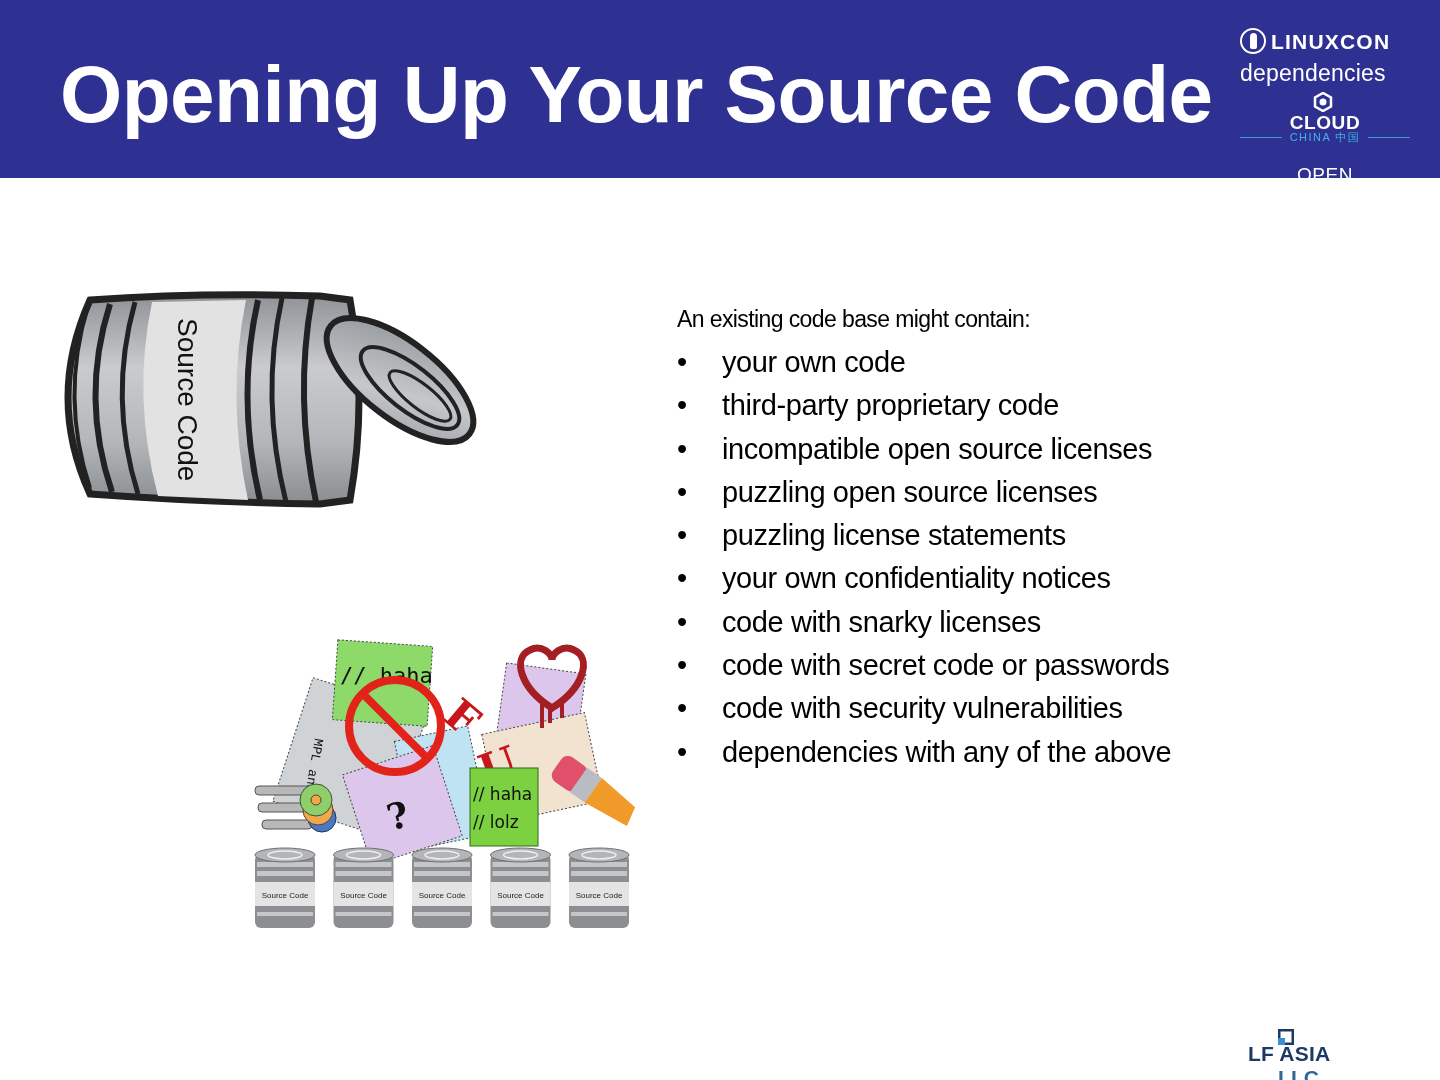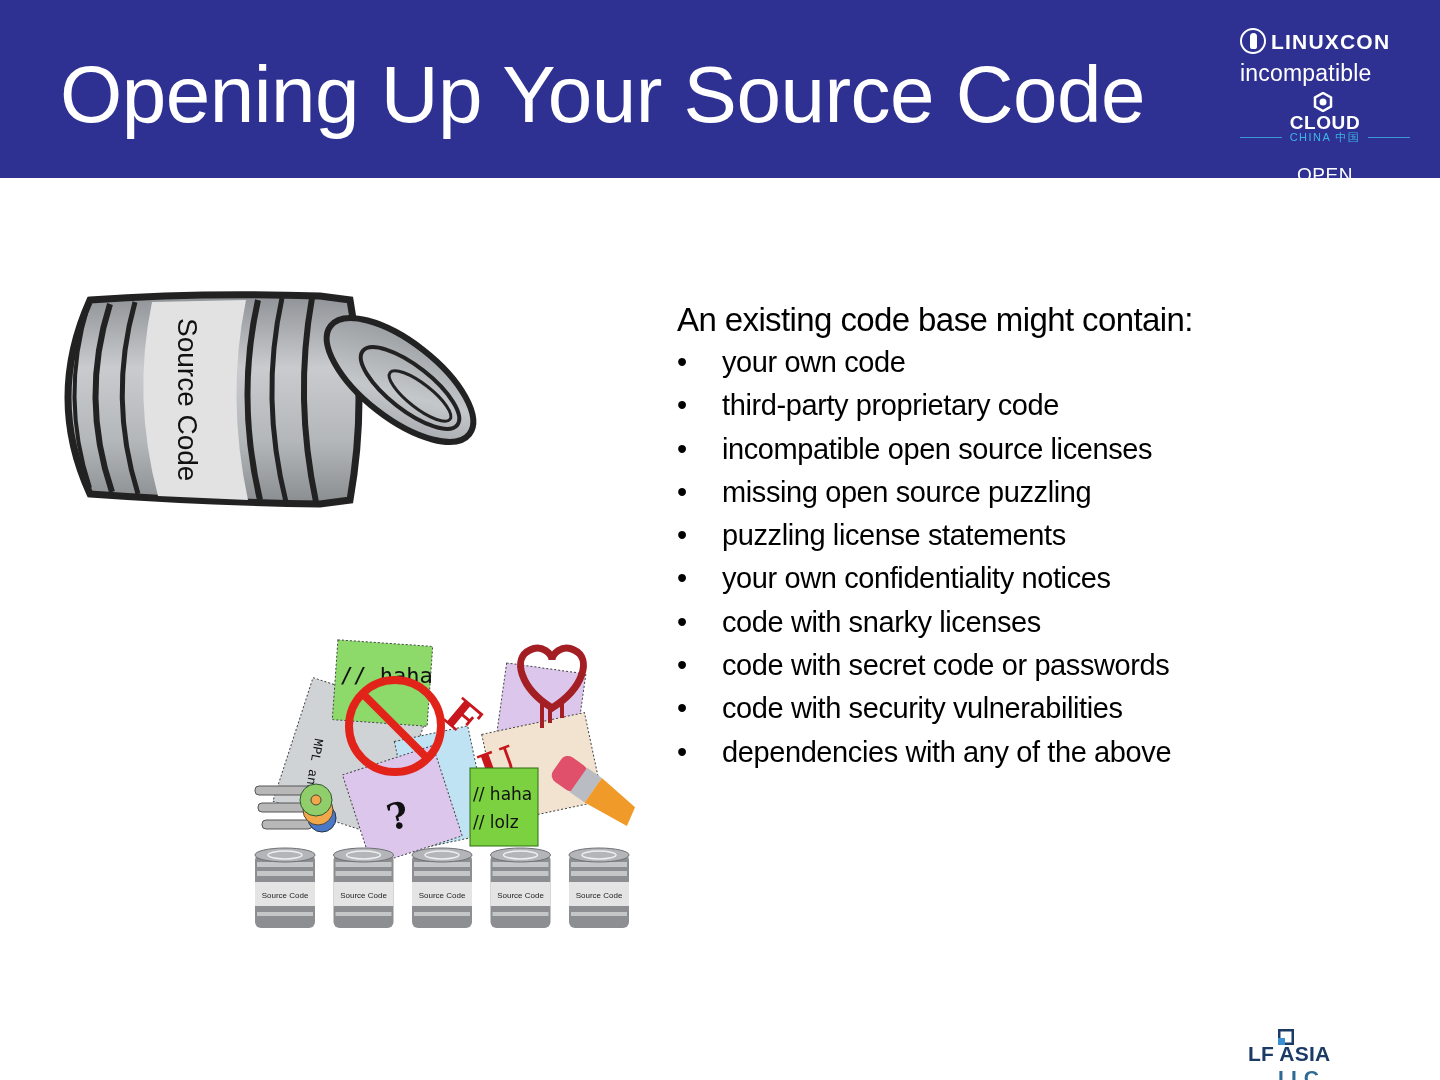--- a/index.html
+++ b/index.html
@@ -13,7 +13,7 @@
   .title {
     position: absolute; left: 60px; top: 50px;
     color: #ffffff; font-family: "Liberation Sans", sans-serif;
-    font-size: 80px; font-weight: normal; letter-spacing: -0.5px; line-height: 90px;
+    font-size: 80px; font-weight: bold; letter-spacing: -0.5px; line-height: 90px;
     white-space: nowrap;
   }
   .brand {

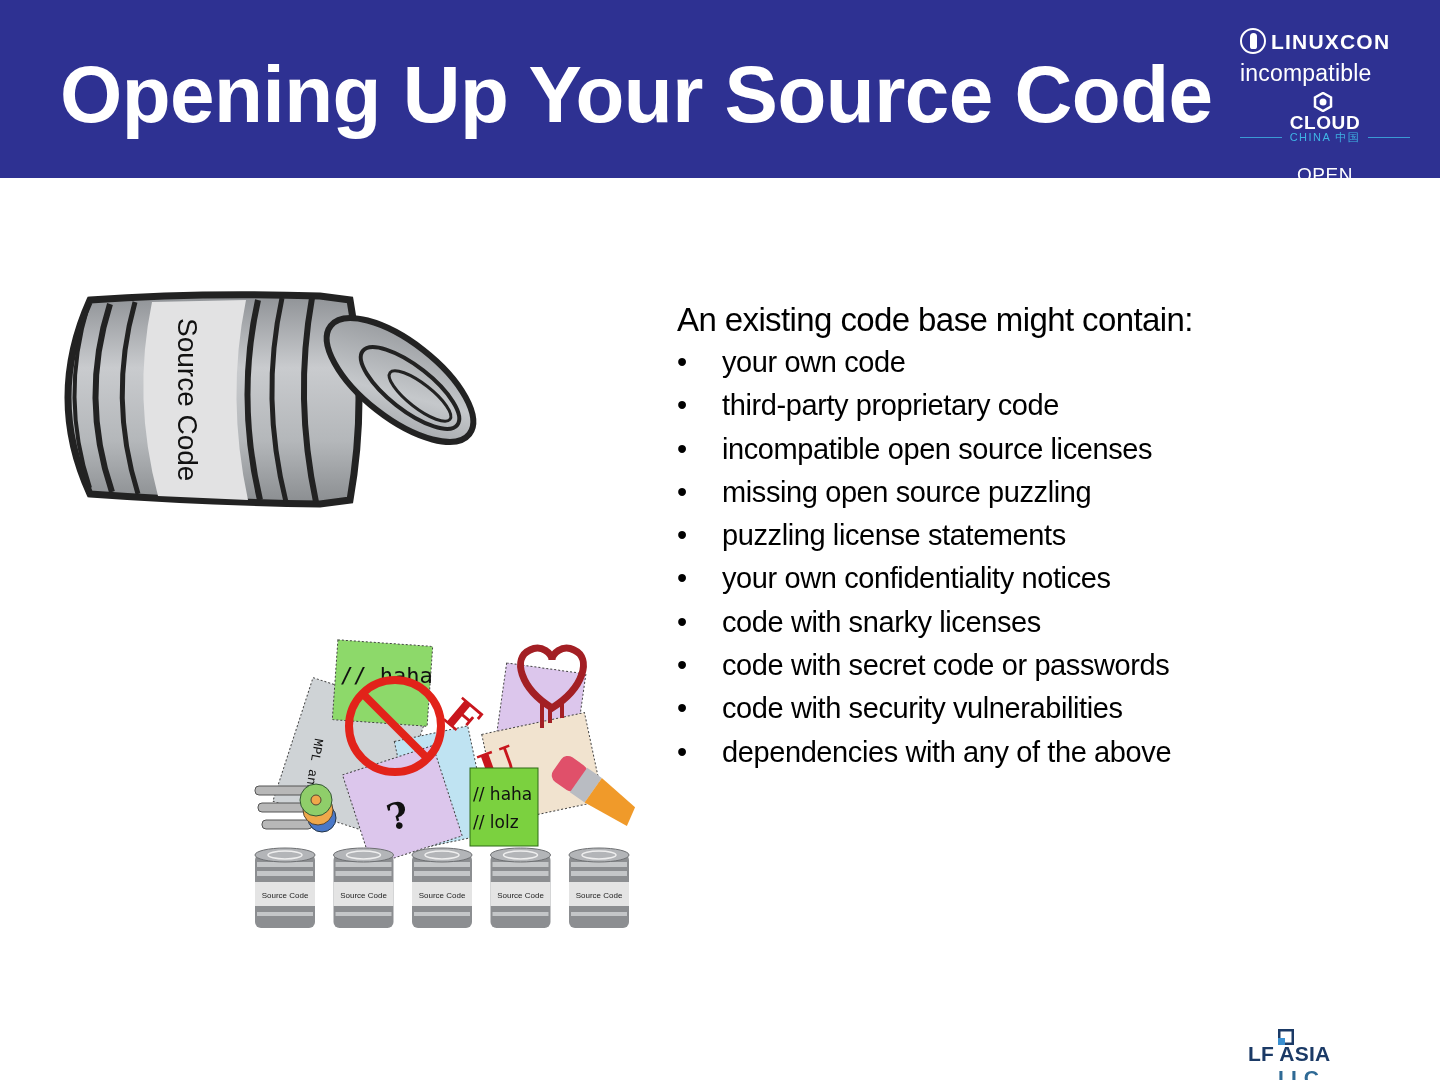--- a/index.html
+++ b/index.html
@@ -82,7 +82,7 @@
       <span>LINUXCON</span>
     </div>
     <div class="brand-row containercon">
-      <span>incompatible</span>
+      <span>dependencies</span>
     </div>
     <div class="brand-row cloudopen">
       <span class="cloud-hex">

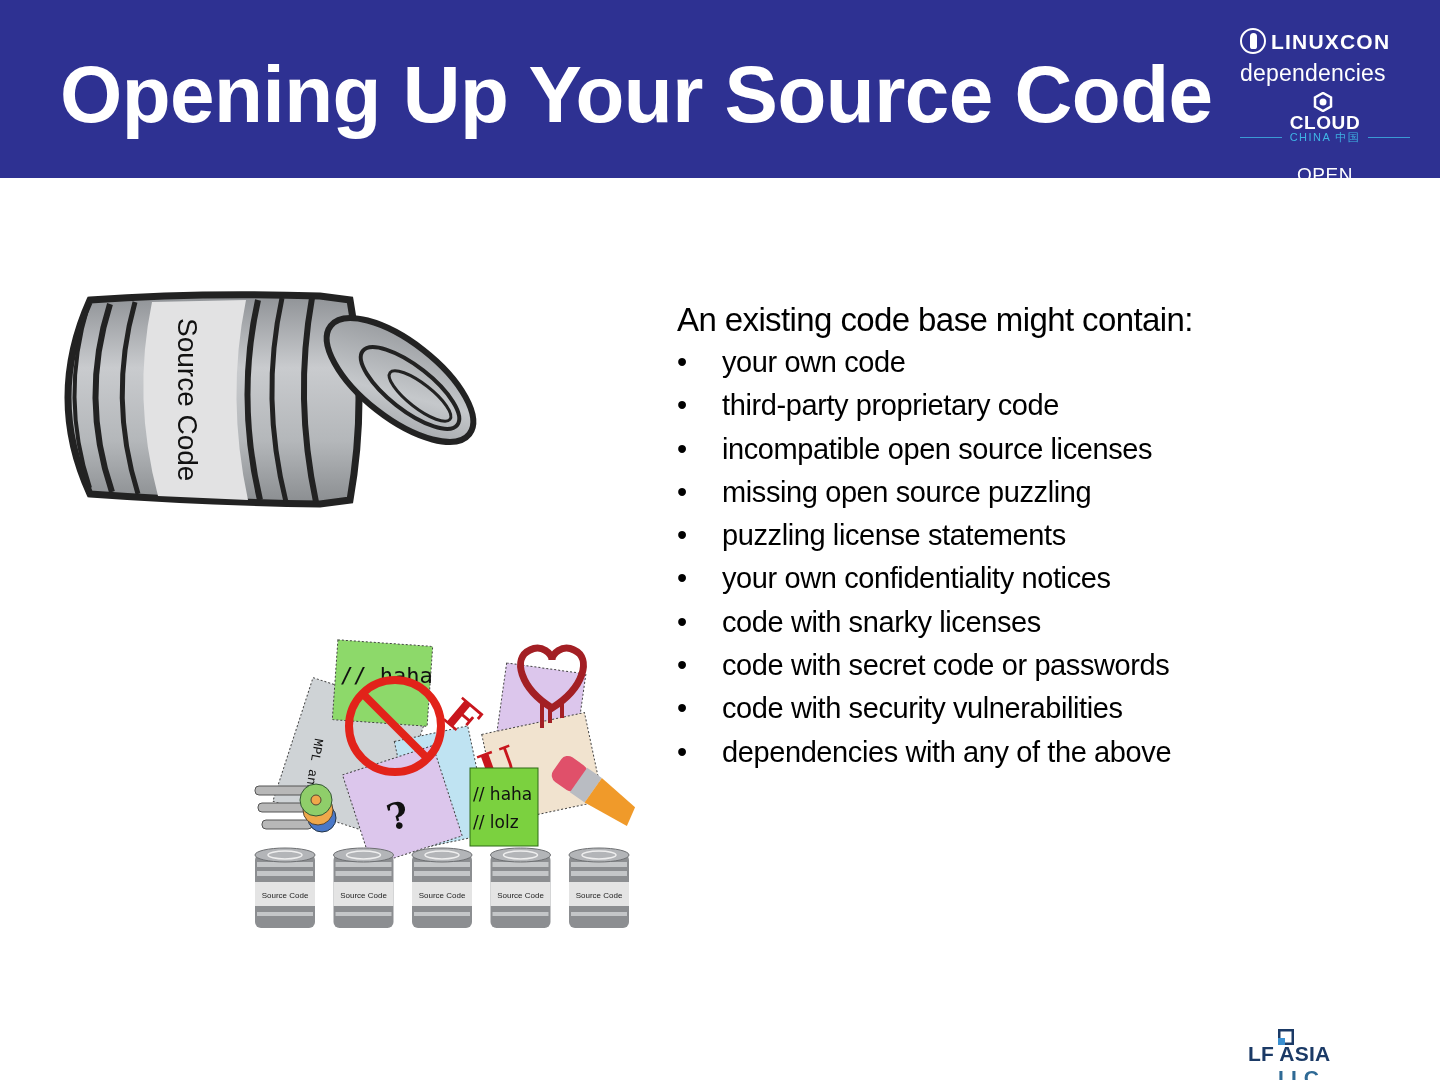--- a/index.html
+++ b/index.html
@@ -52,7 +52,7 @@
     position: absolute; left: 677px; top: 298px; width: 720px;
     font-family: "DejaVu Sans", sans-serif; color: #000000;
   }
-  .intro { font-size: 33px; line-height: 43px; letter-spacing: -0.6px; white-space: nowrap; font-family: "Liberation Sans", sans-serif;}
+  .intro { font-size: 23px; line-height: 43px; letter-spacing: -0.6px; white-space: nowrap; font-family: "Liberation Sans", sans-serif;}
   .bullets { list-style: none; }
   .bullets li {
     position: relative; padding-left: 45px; font-size: 29px; line-height: 43.3px;

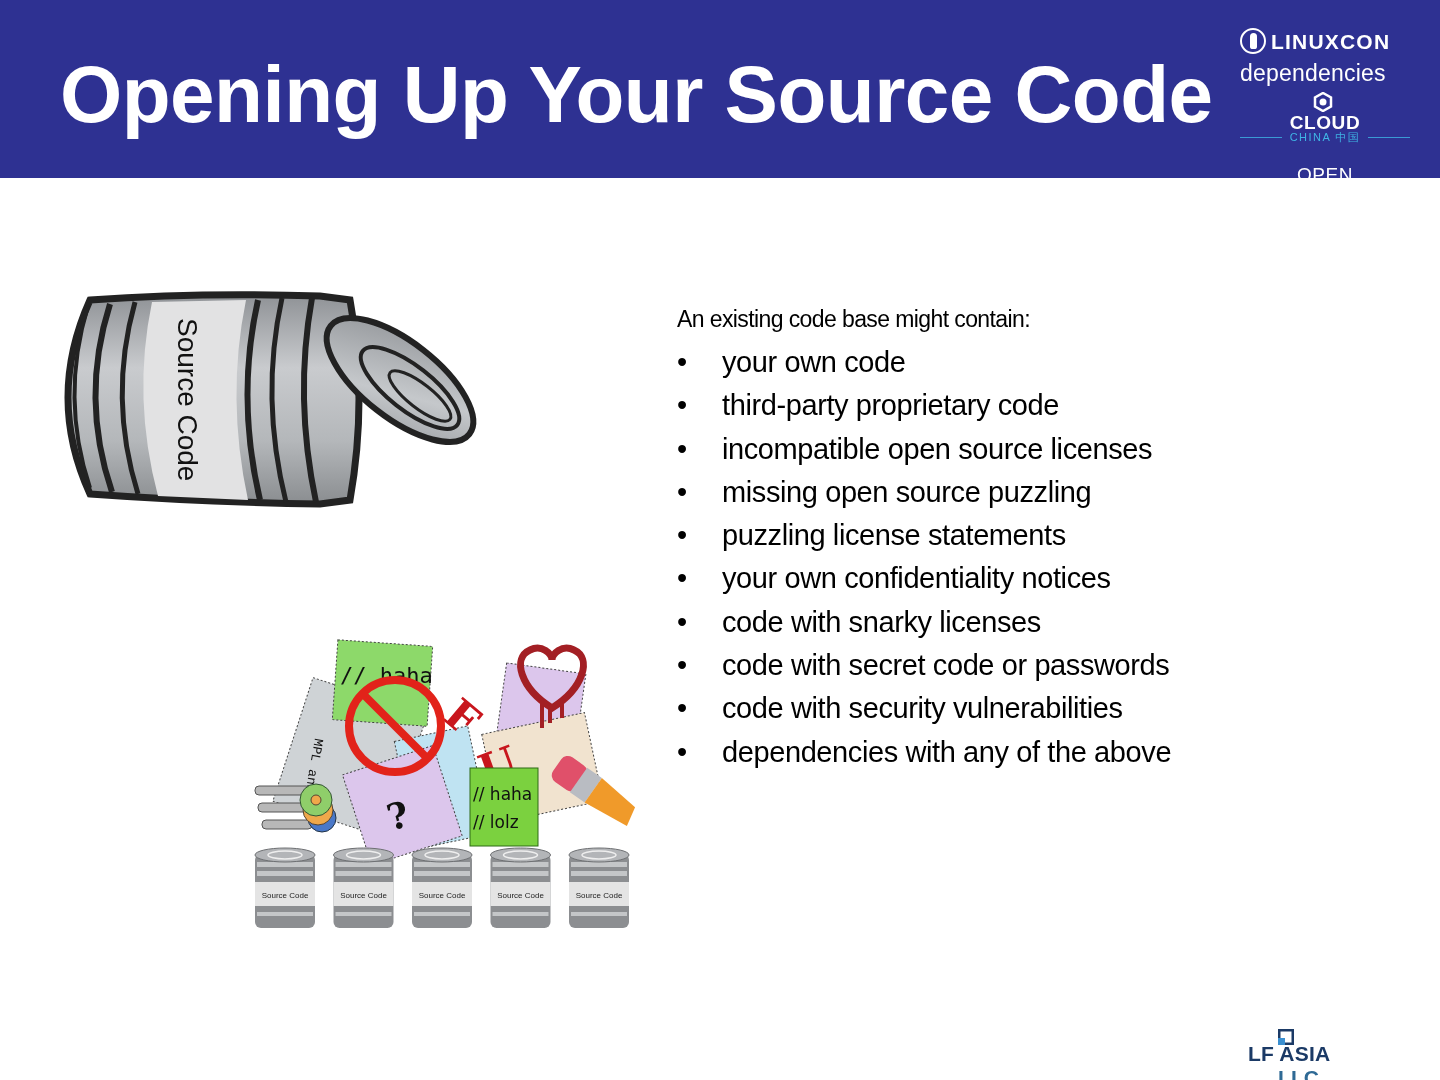--- a/index.html
+++ b/index.html
@@ -254,7 +254,7 @@
       <li><span class="bullet-dot">•</span><span>your own code</span></li>
       <li><span class="bullet-dot">•</span><span>third-party proprietary code</span></li>
       <li><span class="bullet-dot">•</span><span>incompatible open source licenses</span></li>
-      <li><span class="bullet-dot">•</span><span>missing open source puzzling</span></li>
+      <li><span class="bullet-dot">•</span><span>puzzling open source licenses</span></li>
       <li><span class="bullet-dot">•</span><span>puzzling license statements</span></li>
       <li><span class="bullet-dot">•</span><span>your own confidentiality notices</span></li>
       <li><span class="bullet-dot">•</span><span>code with snarky licenses</span></li>

